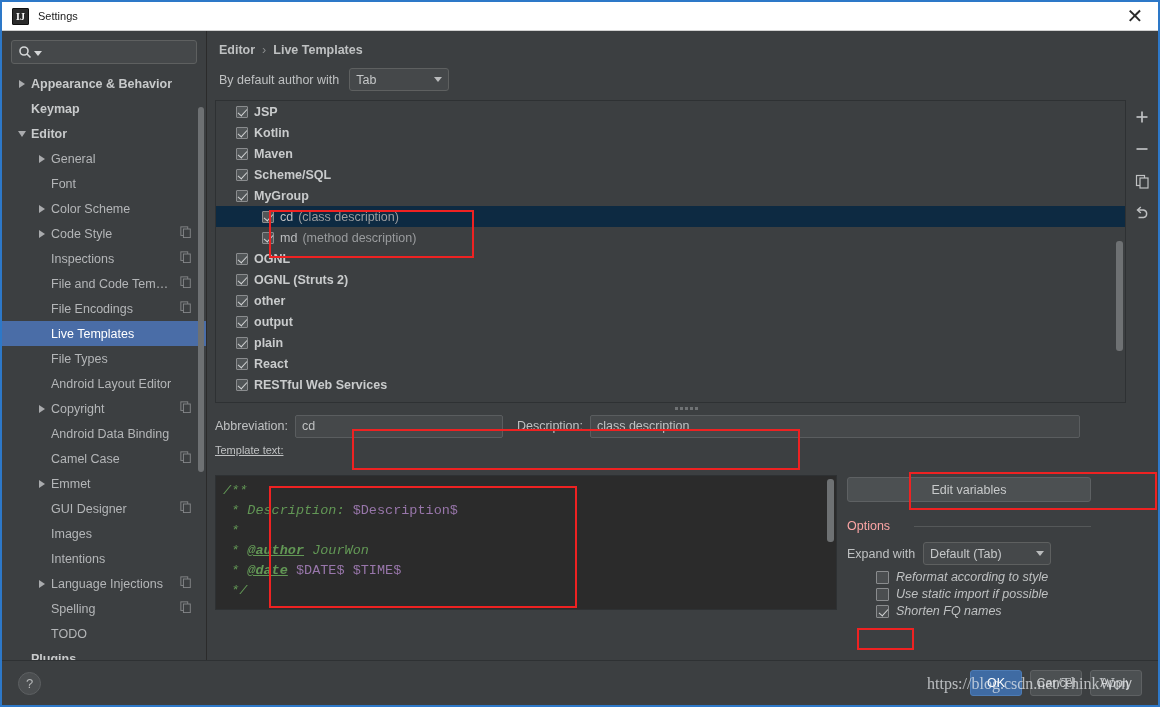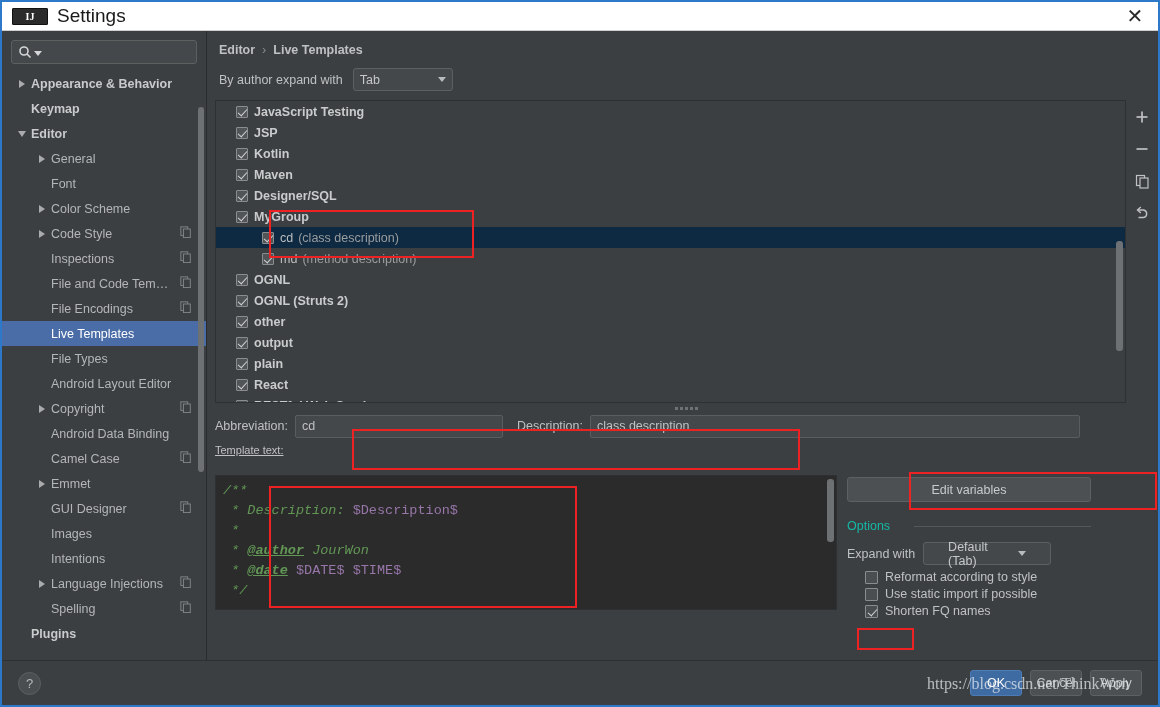--- a/index.html
+++ b/index.html
@@ -27,7 +27,7 @@
     border-bottom: 1px solid #d0d0d0;
   }
   .title-icon {
-    width: 36px; height: 17px;
+    width: 17px; height: 17px;
     background: #2b2b2b;
     border: 1px solid #111;
     color: #fff;

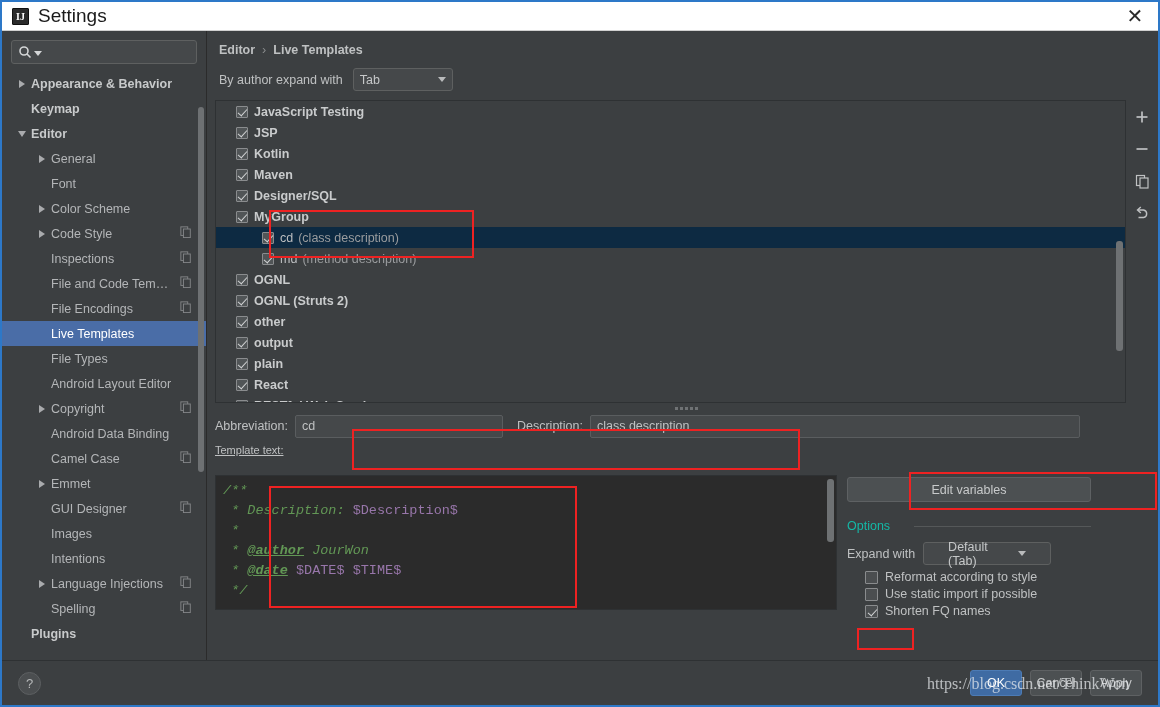--- a/index.html
+++ b/index.html
@@ -38,7 +38,7 @@
     border-radius: 1px;
   }
   .title-text {
-    font-size: 19px; color: #1a1a1a;
+    font-size: 11px; color: #1a1a1a;
     flex: 1;
   }
   .title-close {

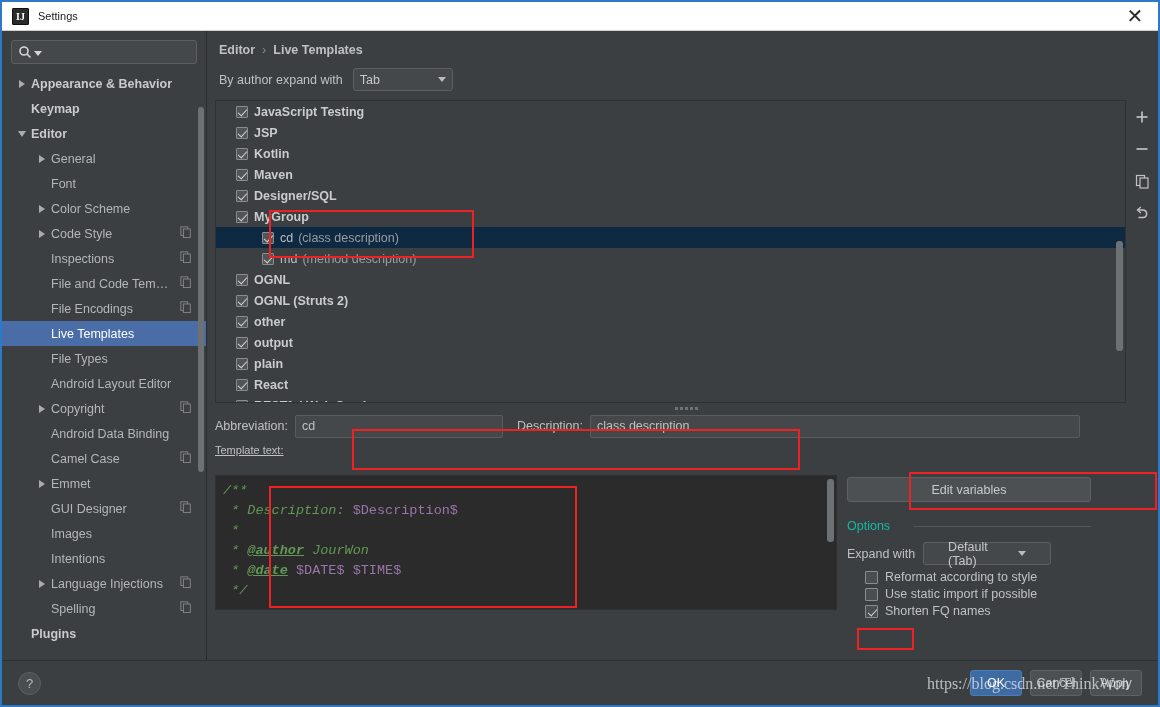--- a/index.html
+++ b/index.html
@@ -562,7 +562,7 @@
       </div>
 
       <div class="expandrow">
-        <span>By author expand with</span>
+        <span>By default author with</span>
         <div class="combo">
           <span class="cv">Tab</span>
           <span class="caret"></span>

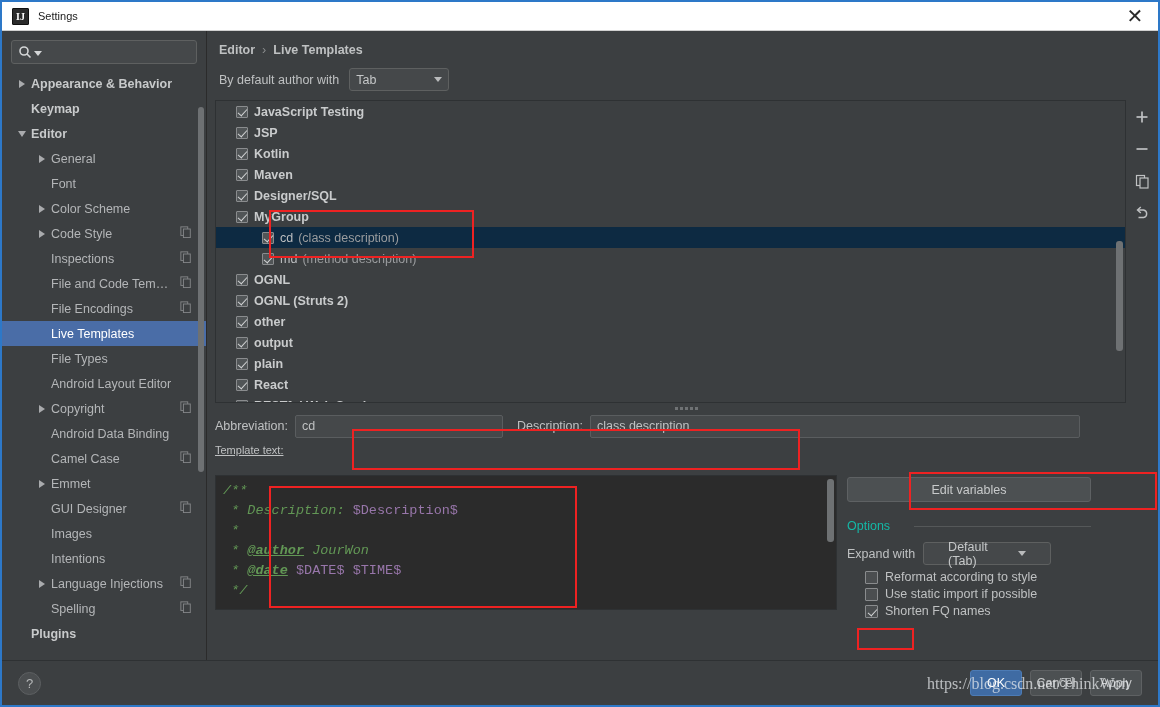--- a/index.html
+++ b/index.html
@@ -577,13 +577,6 @@
                   <span class="tri-r"></span>
                 </span>
                 <span class="chk on"></span>
-                <span>JavaScript Testing</span>
-              </div>
-              <div class="lrow group">
-                <span class="arrow">
-                  <span class="tri-r"></span>
-                </span>
-                <span class="chk on"></span>
                 <span>JSP</span>
               </div>
               <div class="lrow group">

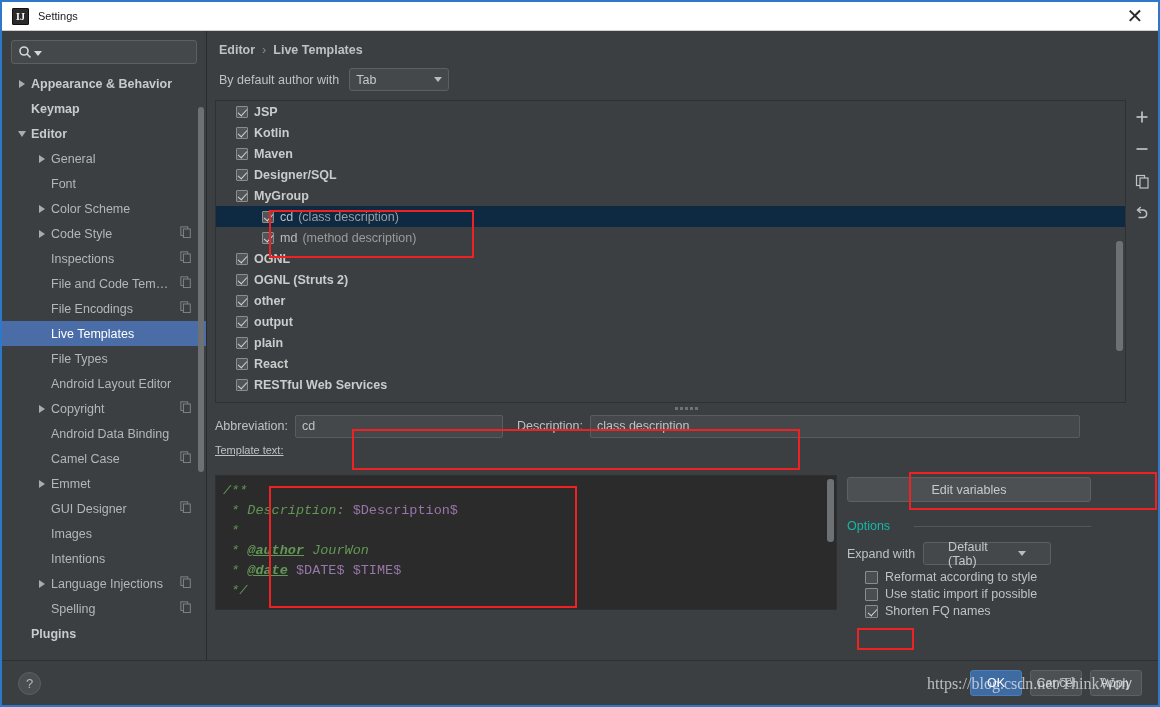--- a/index.html
+++ b/index.html
@@ -598,7 +598,7 @@
                   <span class="tri-r"></span>
                 </span>
                 <span class="chk on"></span>
-                <span>Designer/SQL</span>
+                <span>Scheme/SQL</span>
               </div>
               <div class="lrow group">
                 <span class="arrow">

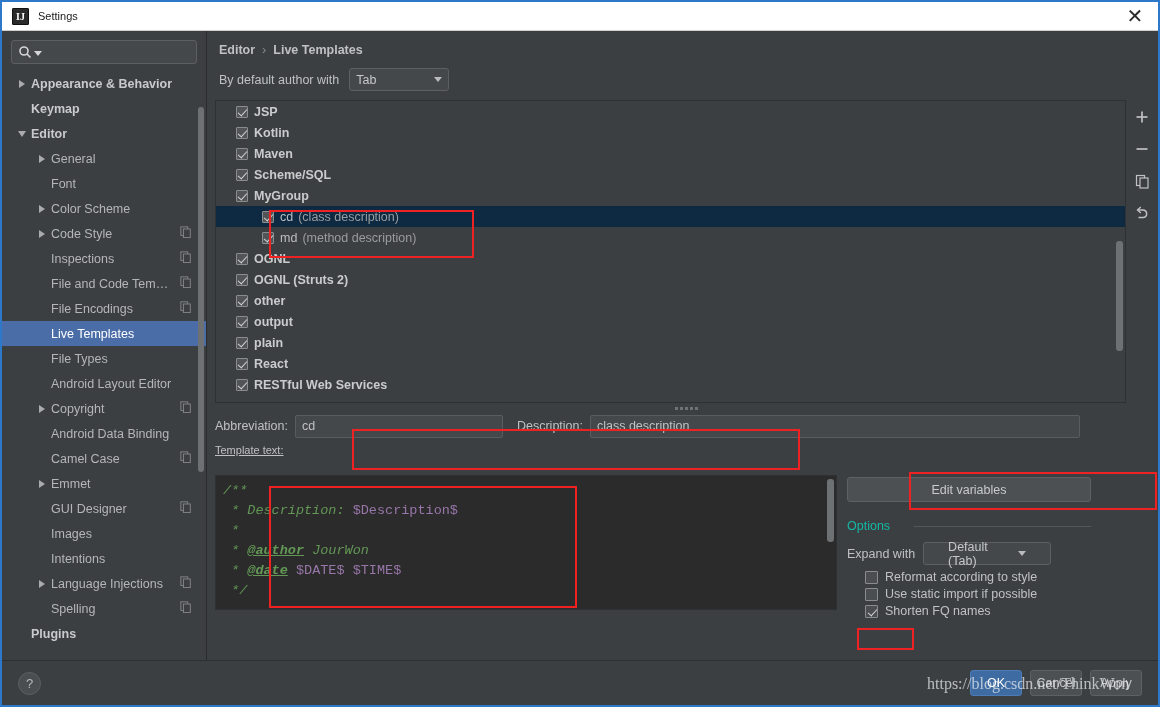--- a/index.html
+++ b/index.html
@@ -289,7 +289,7 @@
   .opt-legend {
     display: flex; align-items: center; gap: 24px;
     margin: 17px 0 9px 0;
-    font-size: 12.5px; color: #14b8a6;
+    font-size: 12.5px; color: #fca5a5;
   }
   .opt-legend .line { flex: 1; height: 1px; background: #555859; }
   .optrow { display: flex; align-items: center; margin-bottom: 5px; }

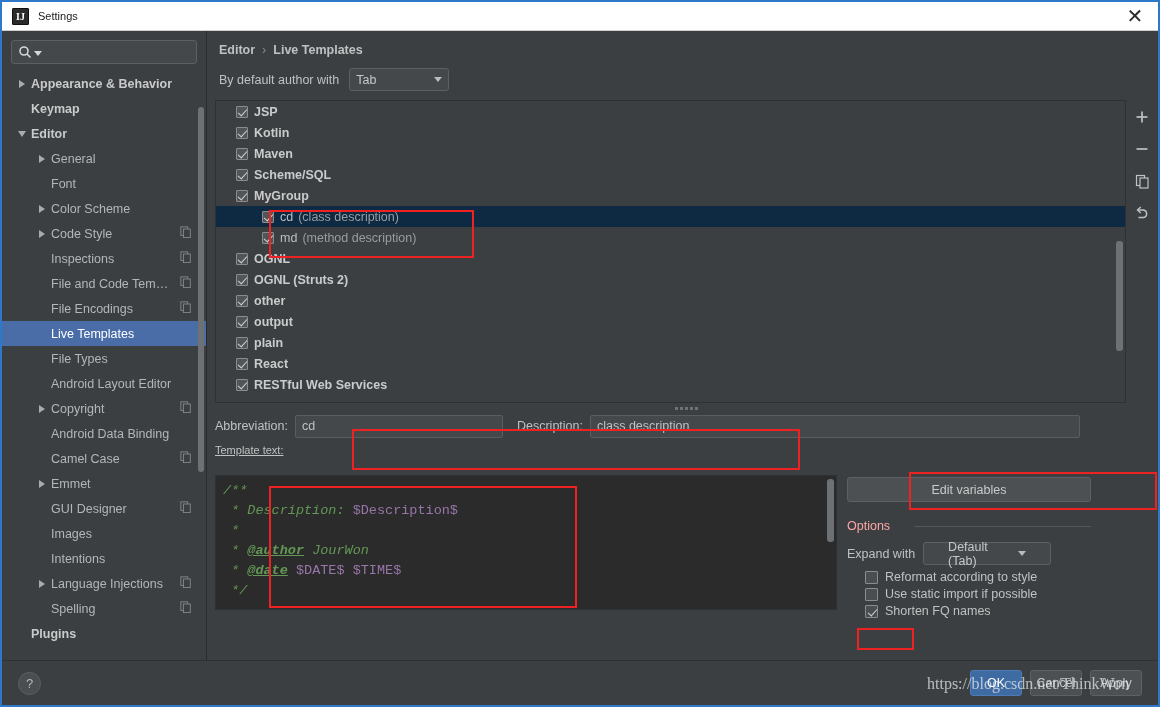--- a/index.html
+++ b/index.html
@@ -297,7 +297,7 @@
   .ocombo {
     margin-left: 8px; height: 23px; width: 128px;
     background: #45484a; border: 1px solid #5e6060; border-radius: 3px;
-    display: flex; align-items: center; padding: 0 24px;
+    display: flex; align-items: center; padding: 0 6px;
     font-size: 12.5px; color: #c6c8c9; cursor: pointer;
   }
   .ckrow {

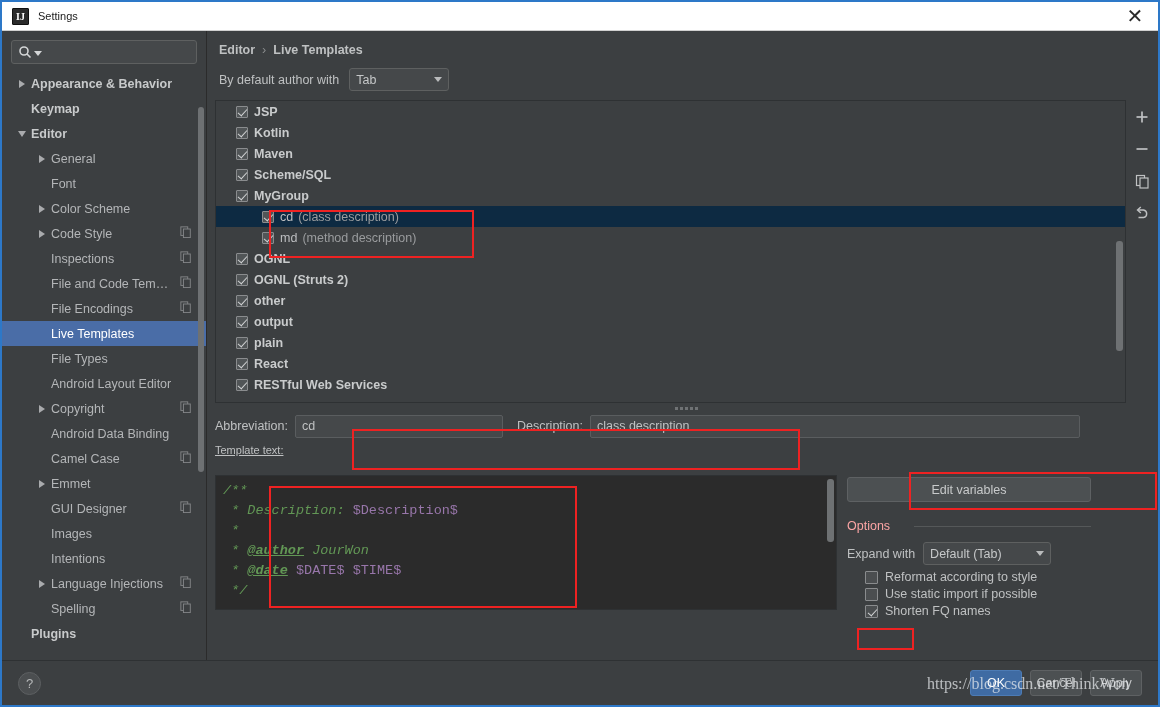--- a/index.html
+++ b/index.html
@@ -302,9 +302,10 @@
   }
   .ckrow {
     display: flex; align-items: flex-end;
-    margin: 0 0 3px 18px;
+    margin: 0 0 3px 29px;
     font-size: 12.5px; color: #bfc1c2;
     cursor: pointer;
+    font-style: italic;
   }
   .ckbox {
     width: 13px; height: 13px; flex: 0 0 13px;

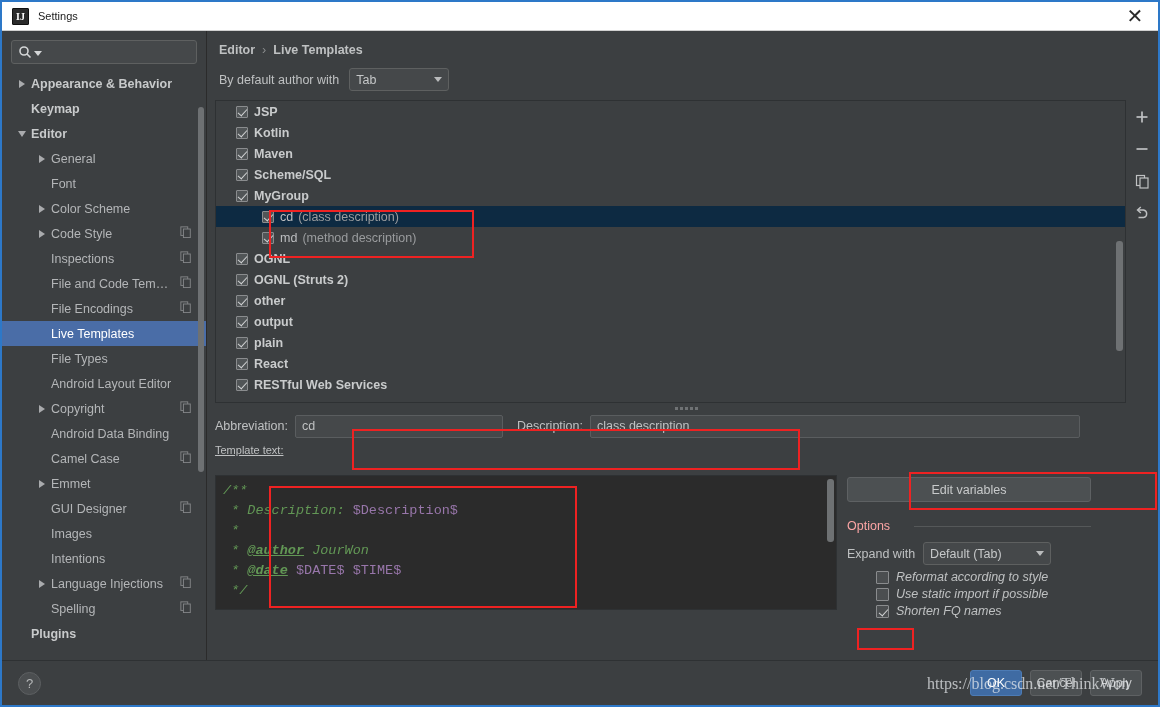--- a/index.html
+++ b/index.html
@@ -546,6 +546,10 @@
                 <rect x="4" y="3.5" width="8" height="10" fill="#3c3f41" stroke="#9b9d9f" stroke-width="1.1"></rect>
               </svg></span>
           </div>
+          <div class="tnode depth1">
+            <span class="arrow"></span>
+            <span class="lbl">TODO</span>
+          </div>
           <div class="tnode depth0">
             <span class="arrow"></span>
             <span class="lbl">Plugins</span>

